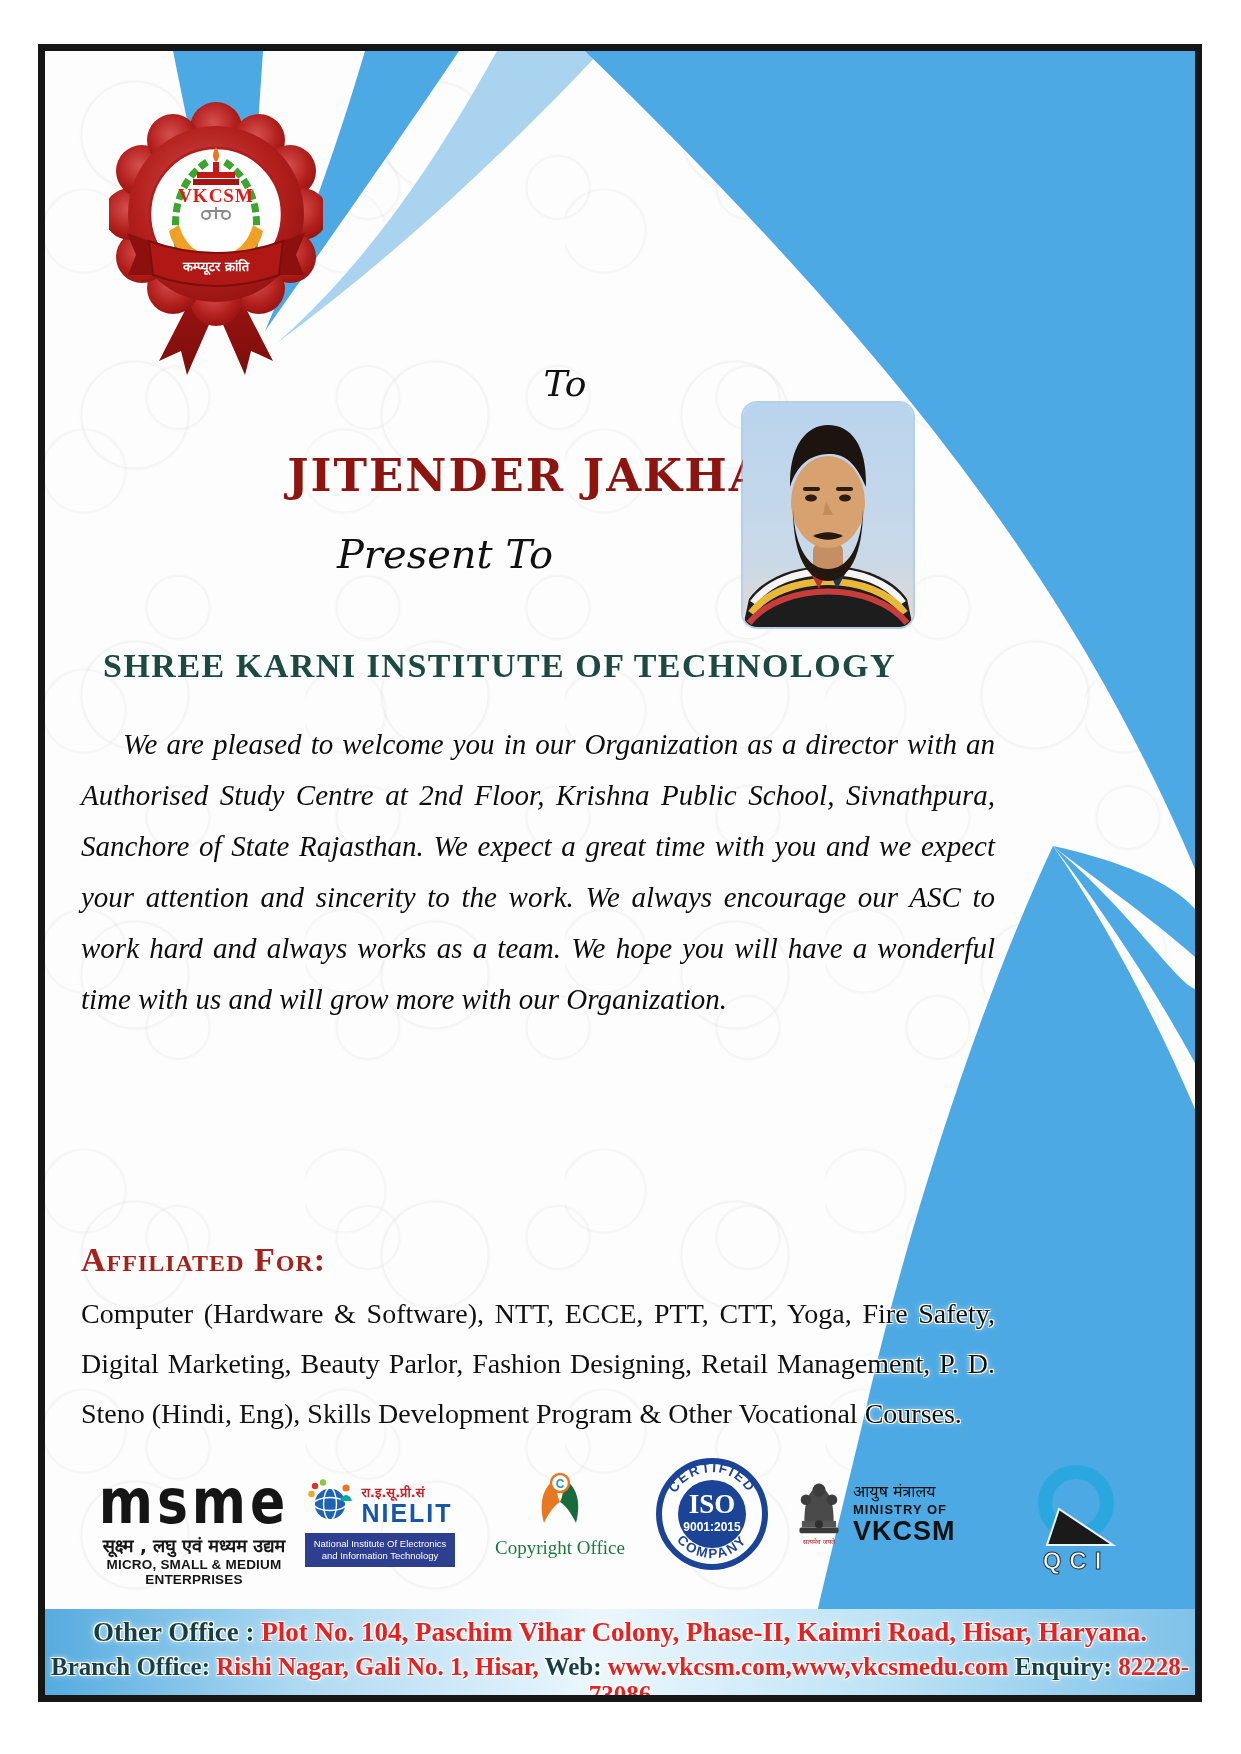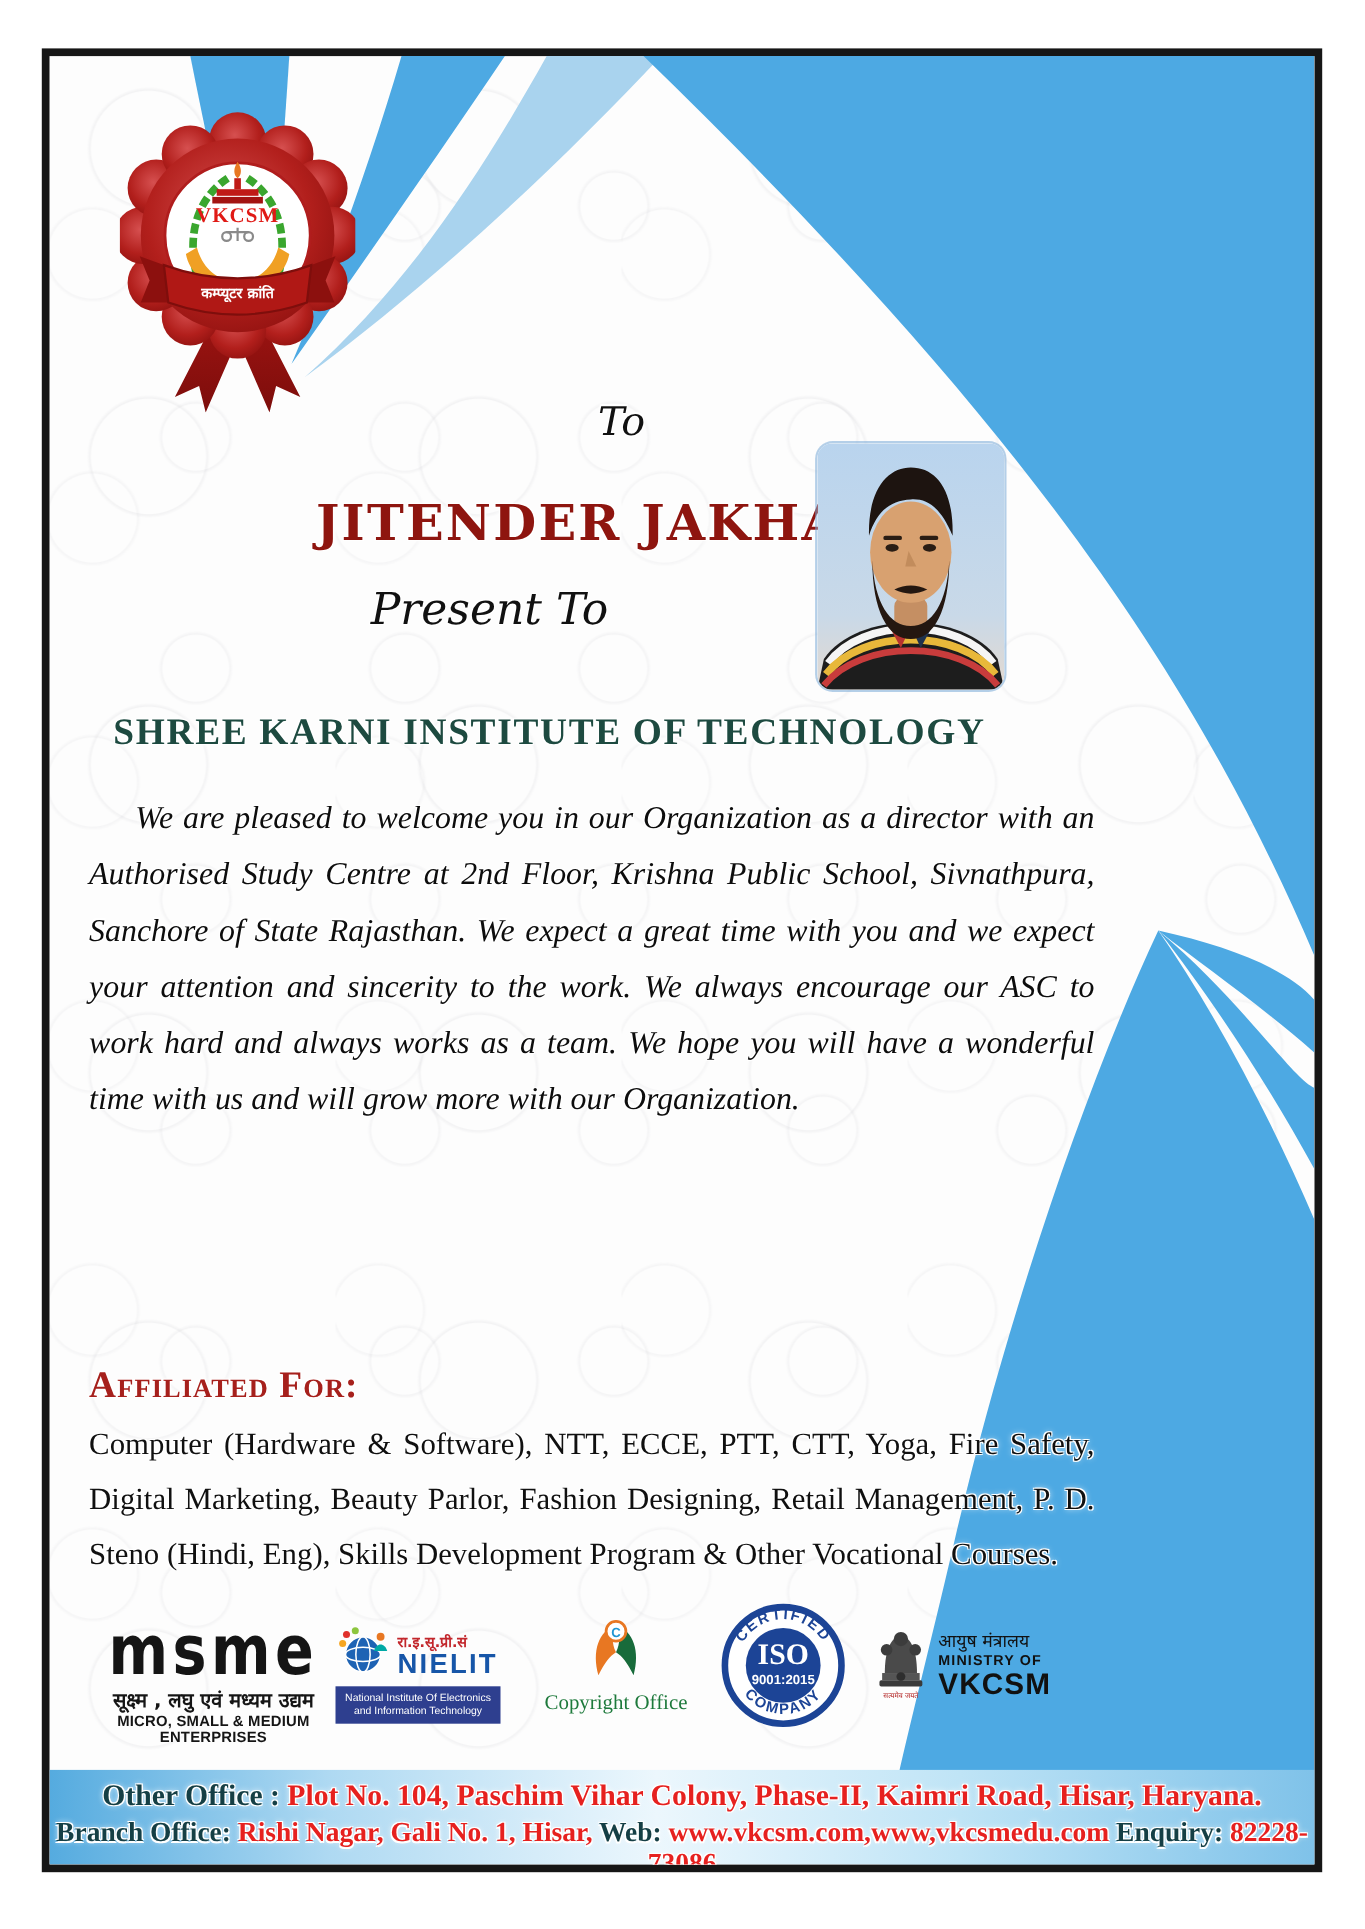--- a/index.html
+++ b/index.html
@@ -269,6 +269,13 @@
       </div>
     </div>
 
+    <div class="logo-box qci">
+      <svg width="118" height="120" viewBox="0 0 118 120">
+        <circle cx="59" cy="46" r="31" fill="none" stroke="#2ba7e0" stroke-width="14"></circle>
+        <path d="M42,52 L96,88 L30,88 Z" fill="#1a1a1a" stroke="#eaf5fc" stroke-width="2"></path>
+        <text x="59" y="112" text-anchor="middle" font-family="Liberation Sans, sans-serif" font-weight="bold" font-size="24" letter-spacing="8" fill="#eaf5fc" stroke="#333333" stroke-width="1">QCI</text>
+      </svg>
+    </div>
 
     <div class="abs footer-band"></div>
     <div class="abs footer-line footer-line1 halo">

